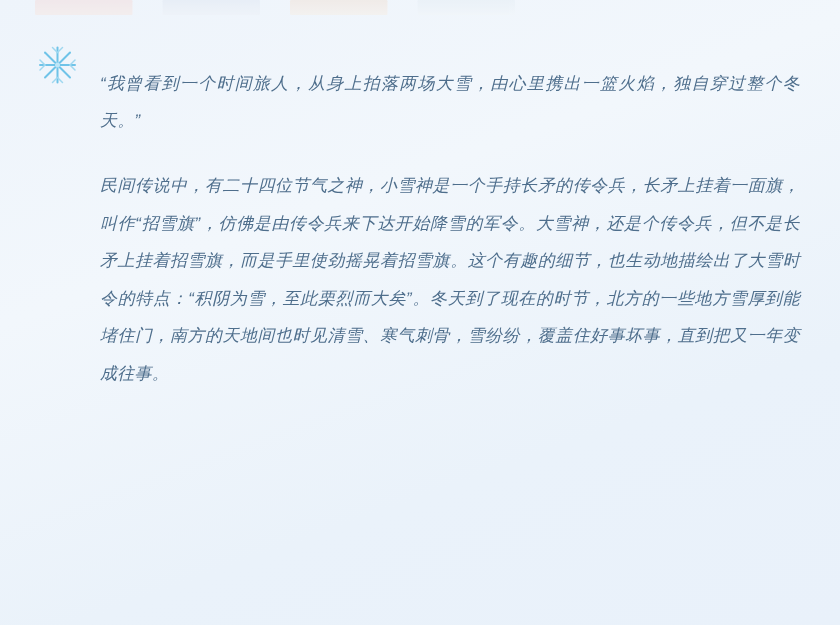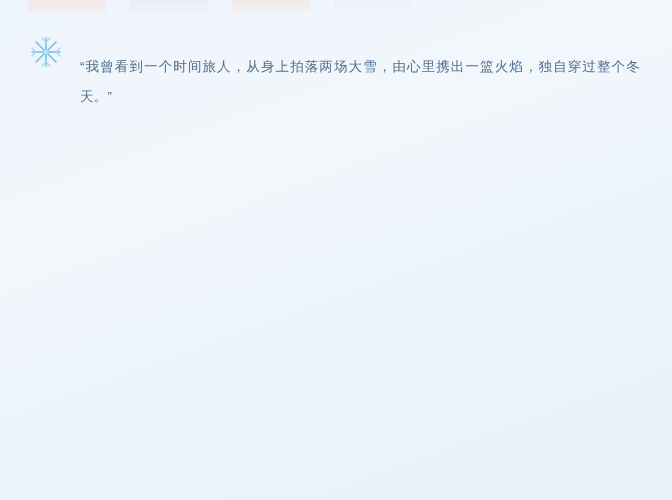--- a/index.html
+++ b/index.html
@@ -66,6 +66,7 @@
     text-align: justify;
     margin: 0 0 22px 0;
     word-break: break-all;
+    font-style: italic;
   }
   .para.quote {
     color: #4e6e8c;

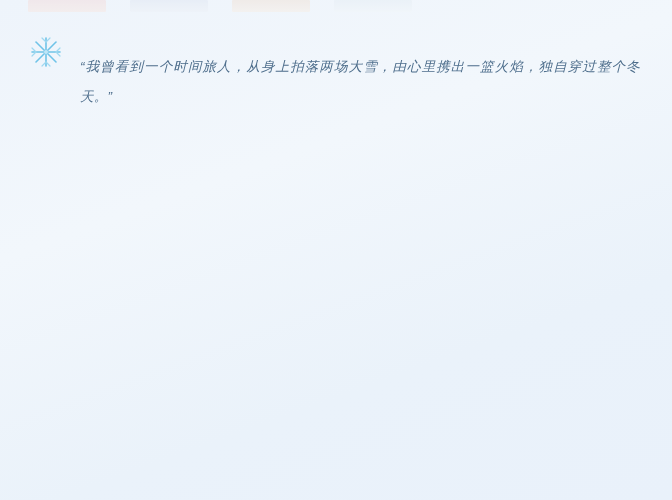--- a/index.html
+++ b/index.html
@@ -111,6 +111,7 @@
 
   <div class="article">
     <p class="para quote">“我曾看到一个时间旅人，从身上拍落两场大雪，由心里携出一篮火焰，独自穿过整个冬天。”</p>
+    <p class="para">民间传说中，有二十四位节气之神，小雪神是一个手持长矛的传令兵，长矛上挂着一面旗，叫作“招雪旗”，仿佛是由传令兵来下达开始降雪的军令。大雪神，还是个传令兵，但不是长矛上挂着招雪旗，而是手里使劲摇晃着招雪旗。这个有趣的细节，也生动地描绘出了大雪时令的特点：“积阴为雪，至此栗烈而大矣”。冬天到了现在的时节，北方的一些地方雪厚到能堵住门，南方的天地间也时见清雪、寒气刺骨，雪纷纷，覆盖住好事坏事，直到把又一年变成往事。</p>
   </div>
 
 </div>

